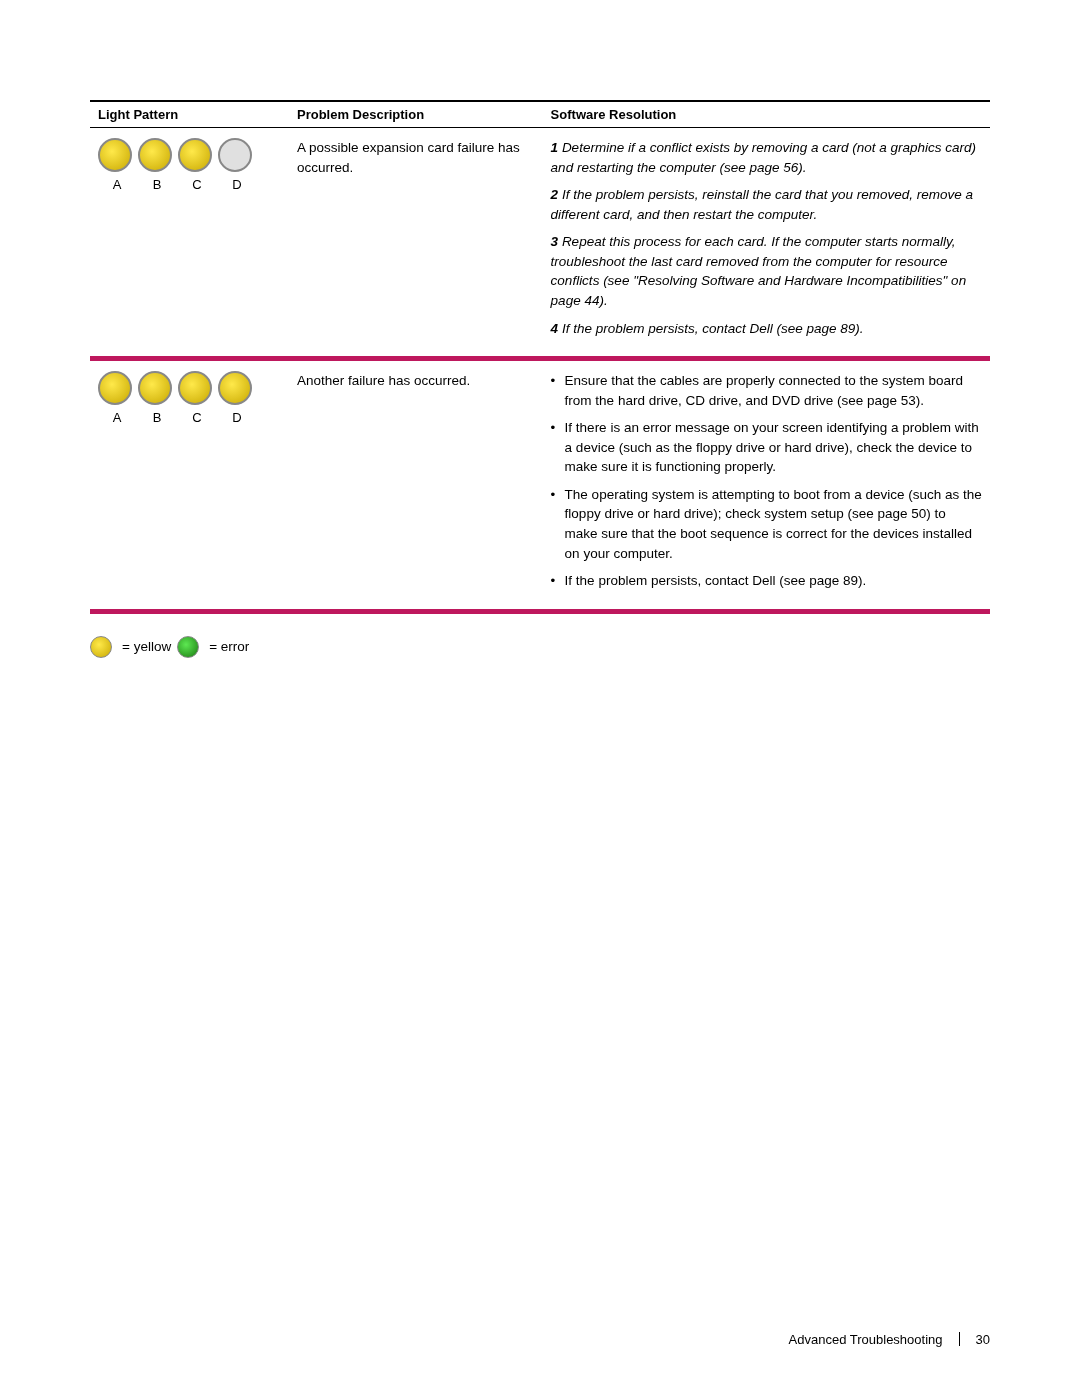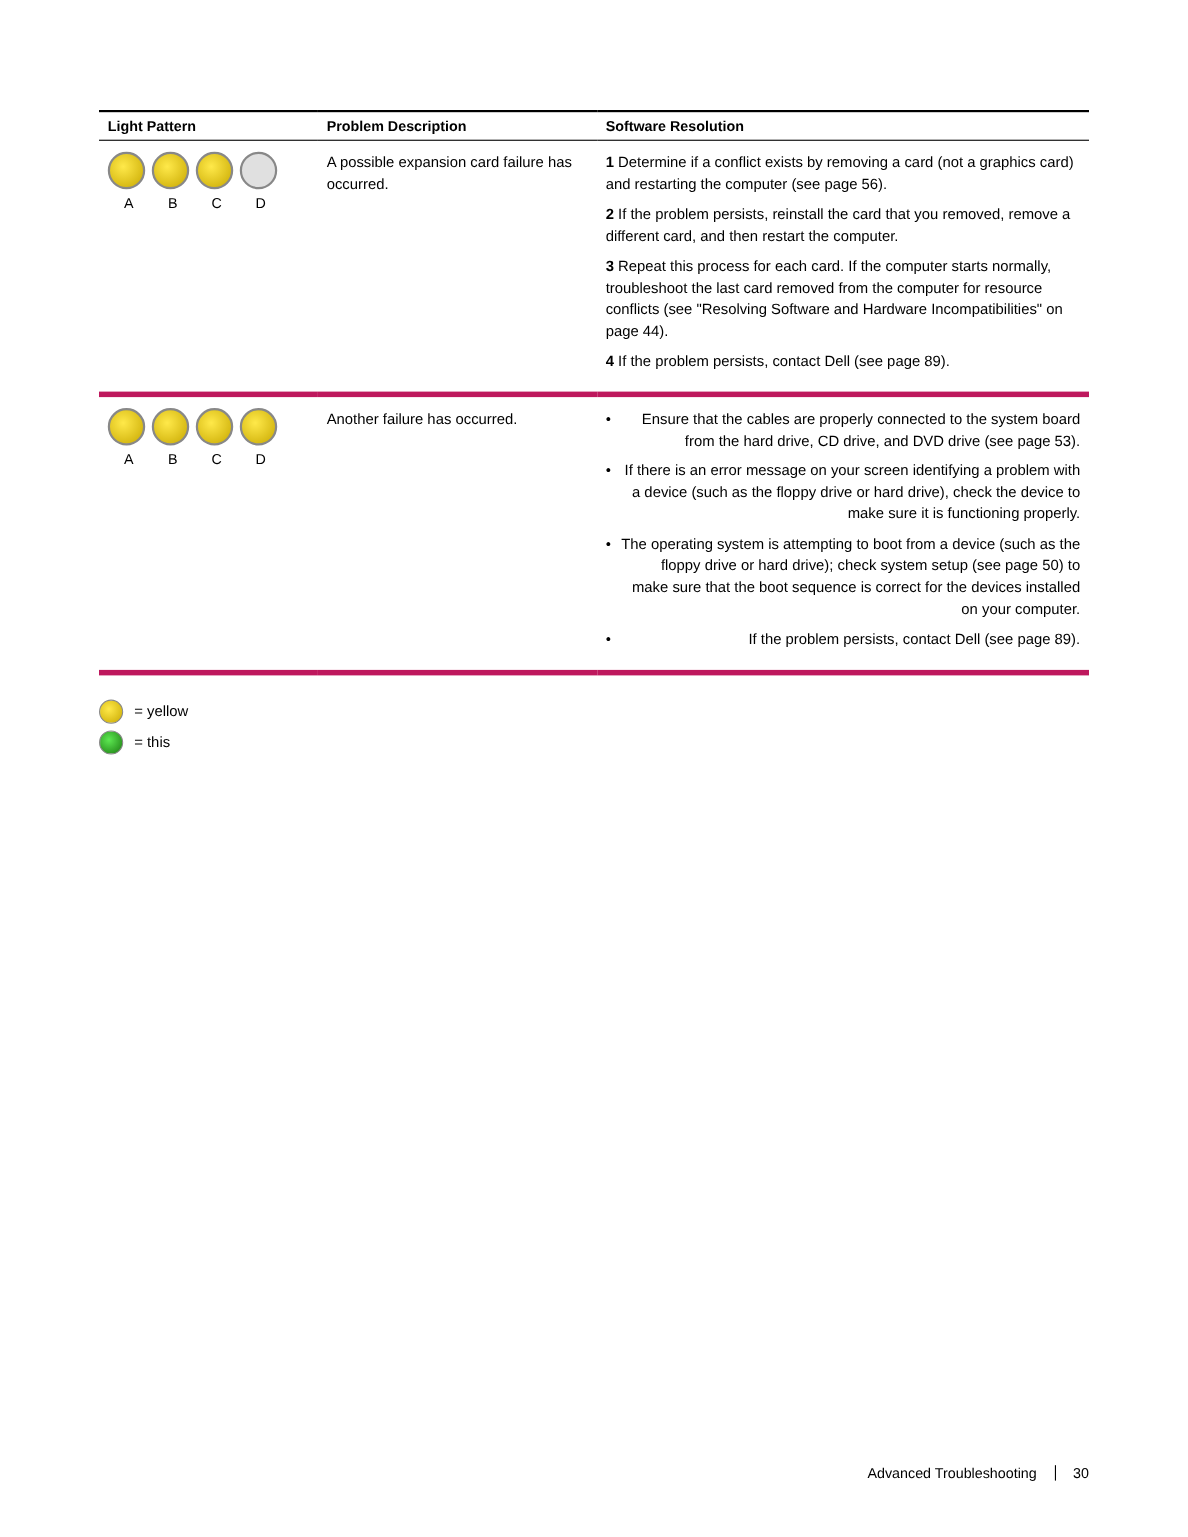--- a/index.html
+++ b/index.html
@@ -100,6 +100,7 @@
     .res-item {
       margin-bottom: 8px;
       line-height: 1.45;
+      font-style: italic;
     }
 
     .res-item .step-num {

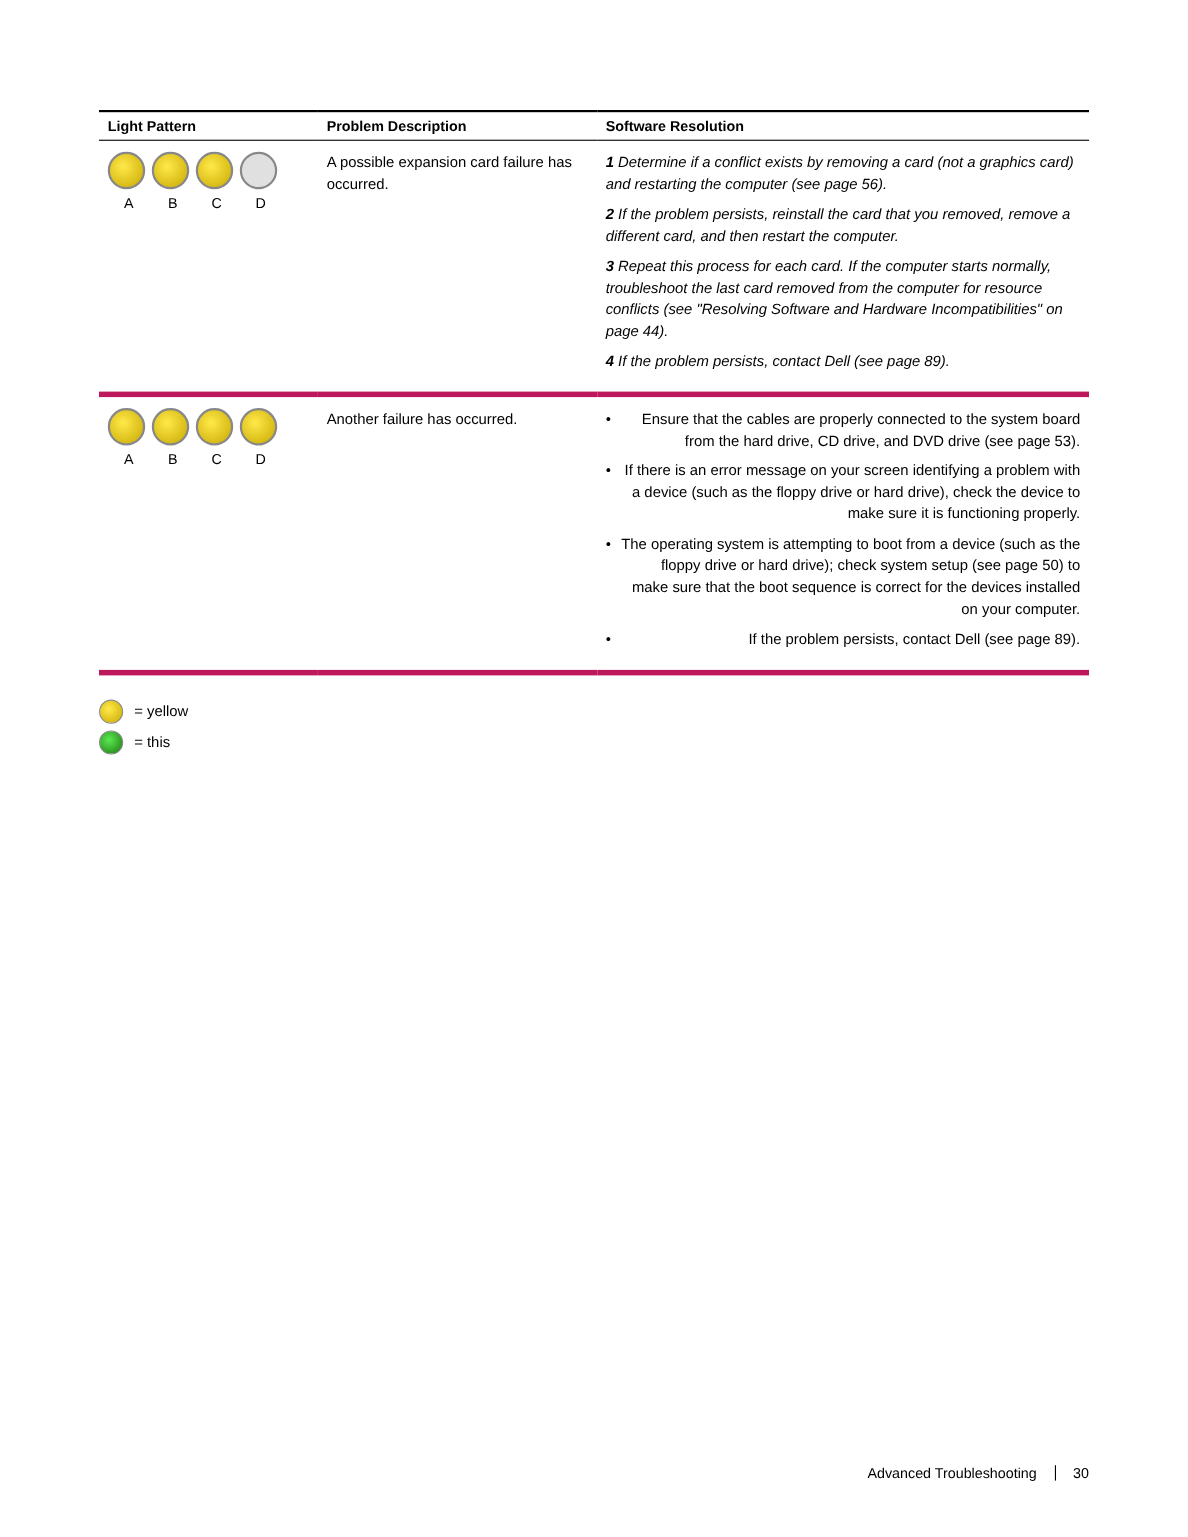--- a/index.html
+++ b/index.html
@@ -117,7 +117,6 @@
       position: relative;
       margin-bottom: 8px;
       line-height: 1.45;
-      text-align: right;
     }
 
     .bullet-list li::before {

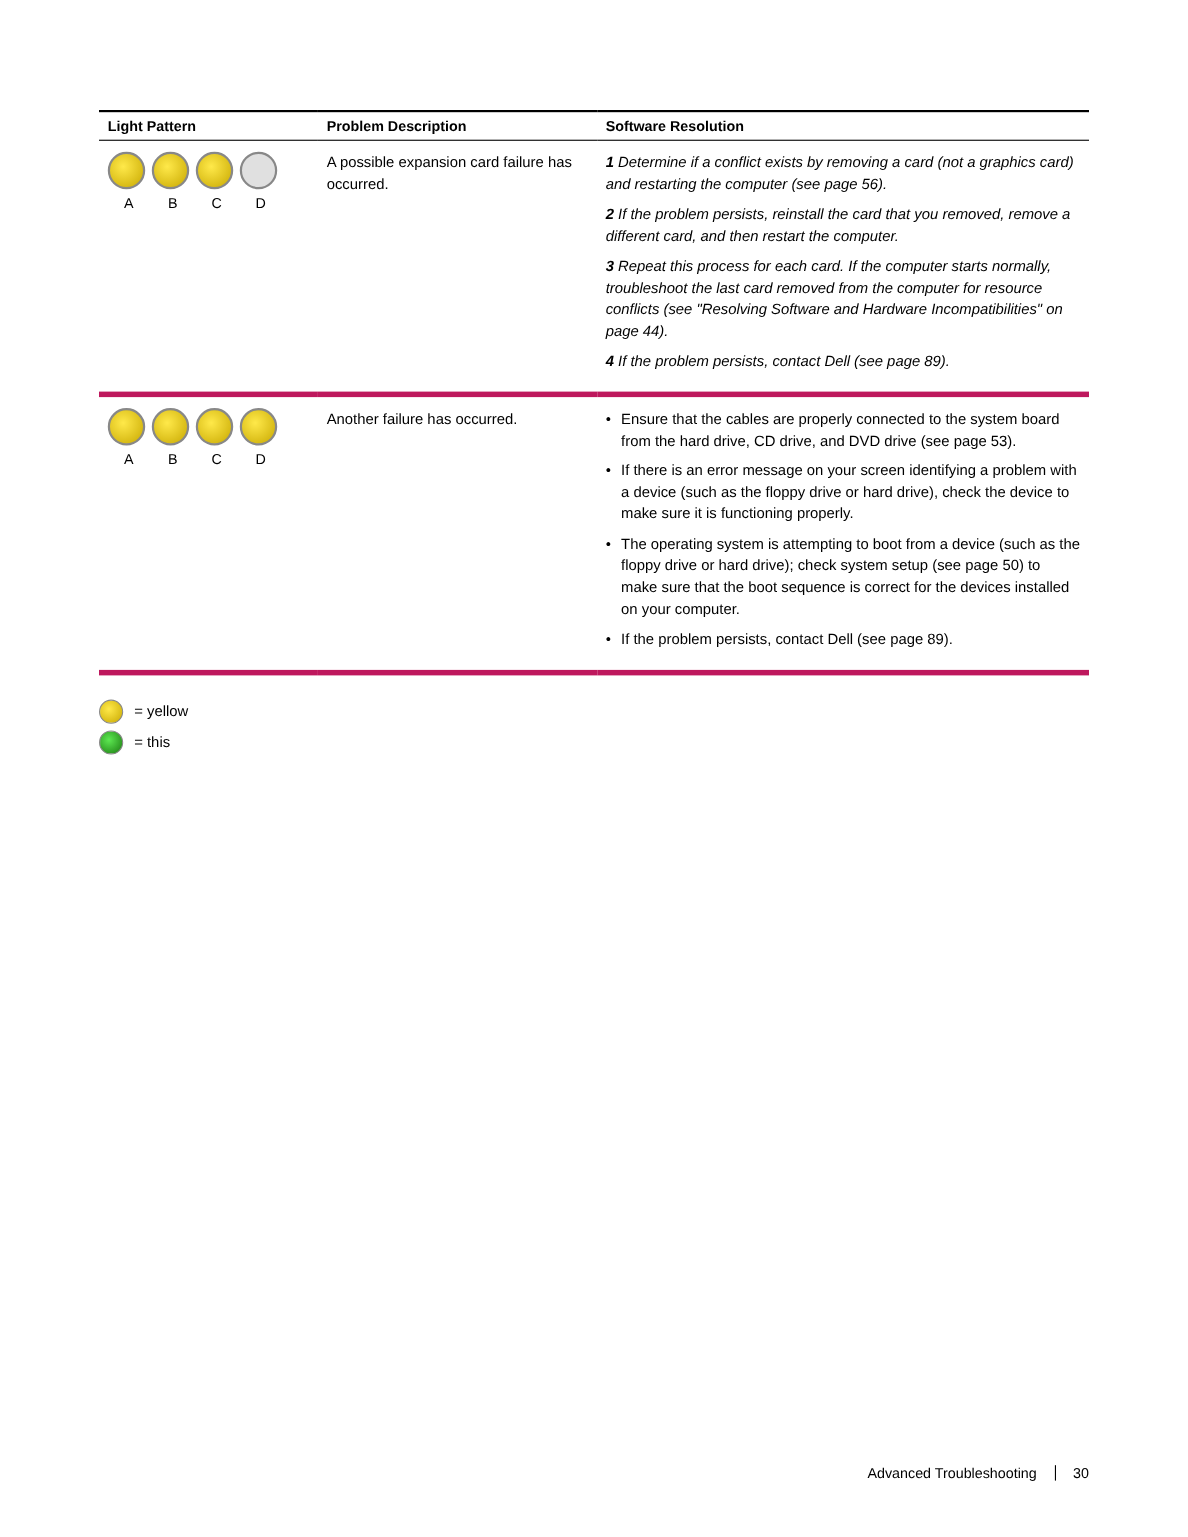--- a/index.html
+++ b/index.html
@@ -130,7 +130,7 @@
     .legend {
       margin-top: 22px;
       display: flex;
-      flex-direction: column;
+      flex-direction: row;
       gap: 6px;
     }
 

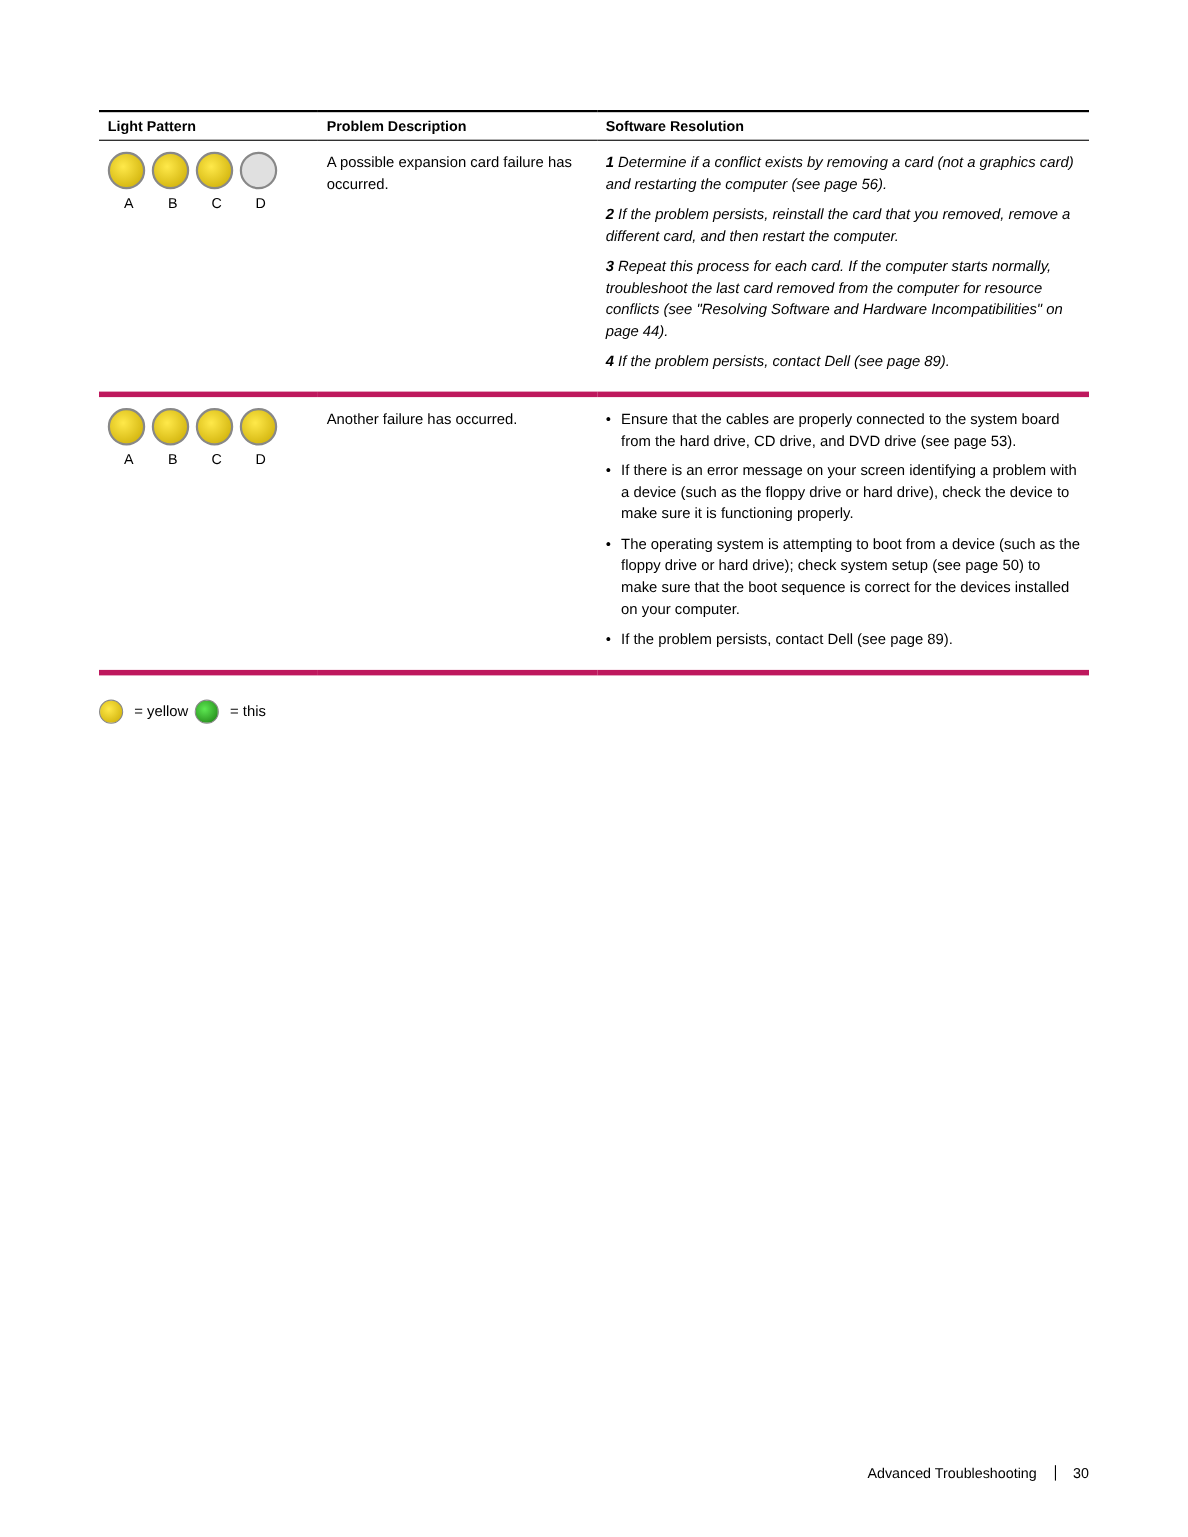--- a/index.html
+++ b/index.html
@@ -262,7 +262,7 @@
       </div>
       <div class="legend-item">
         <span class="legend-circle green"></span>
-        <span>= this</span>
+        <span>= error</span>
       </div>
     </div>
 

